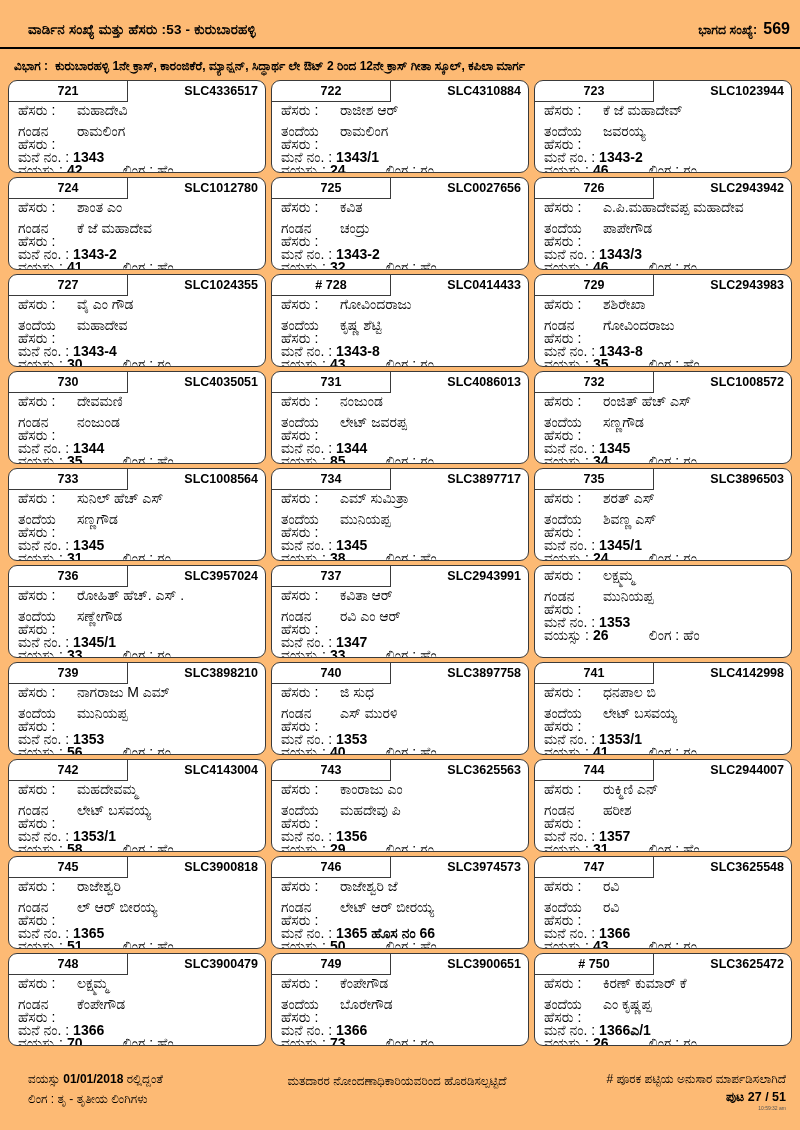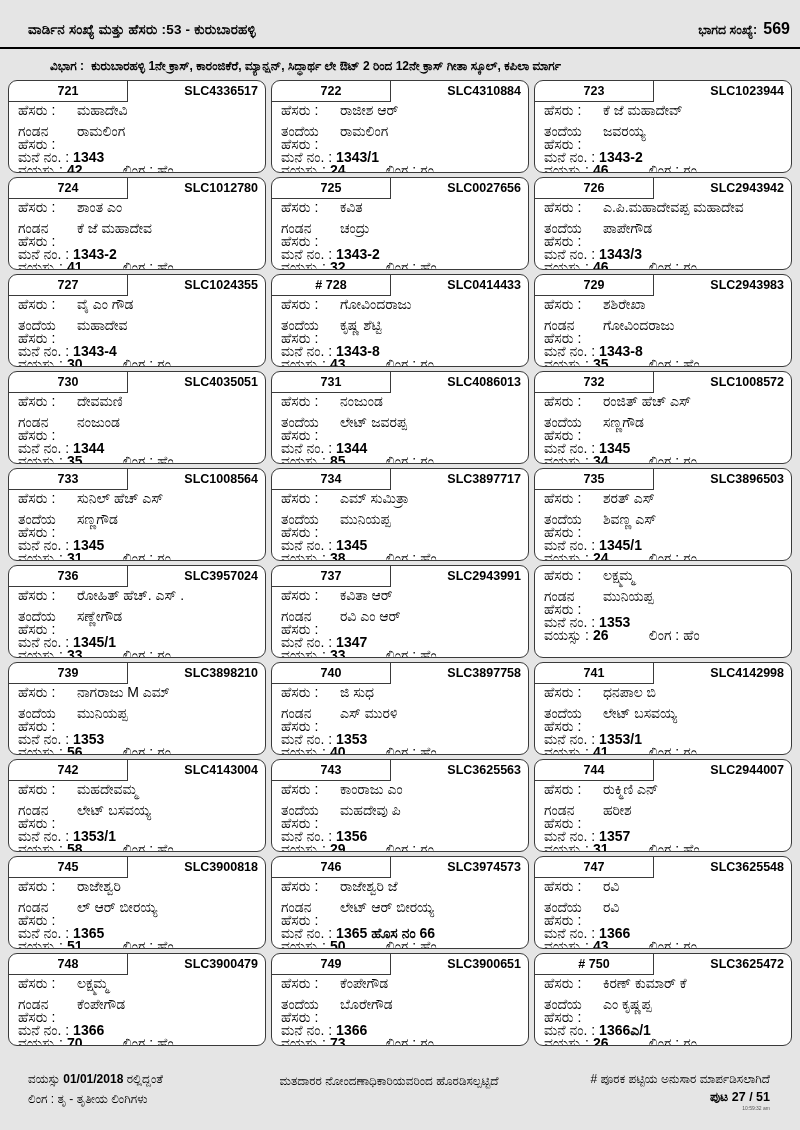--- a/index.html
+++ b/index.html
@@ -4,7 +4,7 @@
 <style>
   html,body{margin:0;padding:0;background:#fff;}
   body{width:800px;height:1130px;position:relative;font-family:"Liberation Sans",sans-serif;color:#000;}
-  .page{position:absolute;inset:0;background:#e5e5e5;overflow:hidden;}
+  .page{position:absolute;inset:0;background:#fdba74;overflow:hidden;}
 
   
   .hdr{display:flex;justify-content:space-between;align-items:flex-end;padding:20px 10px 0 28px;}

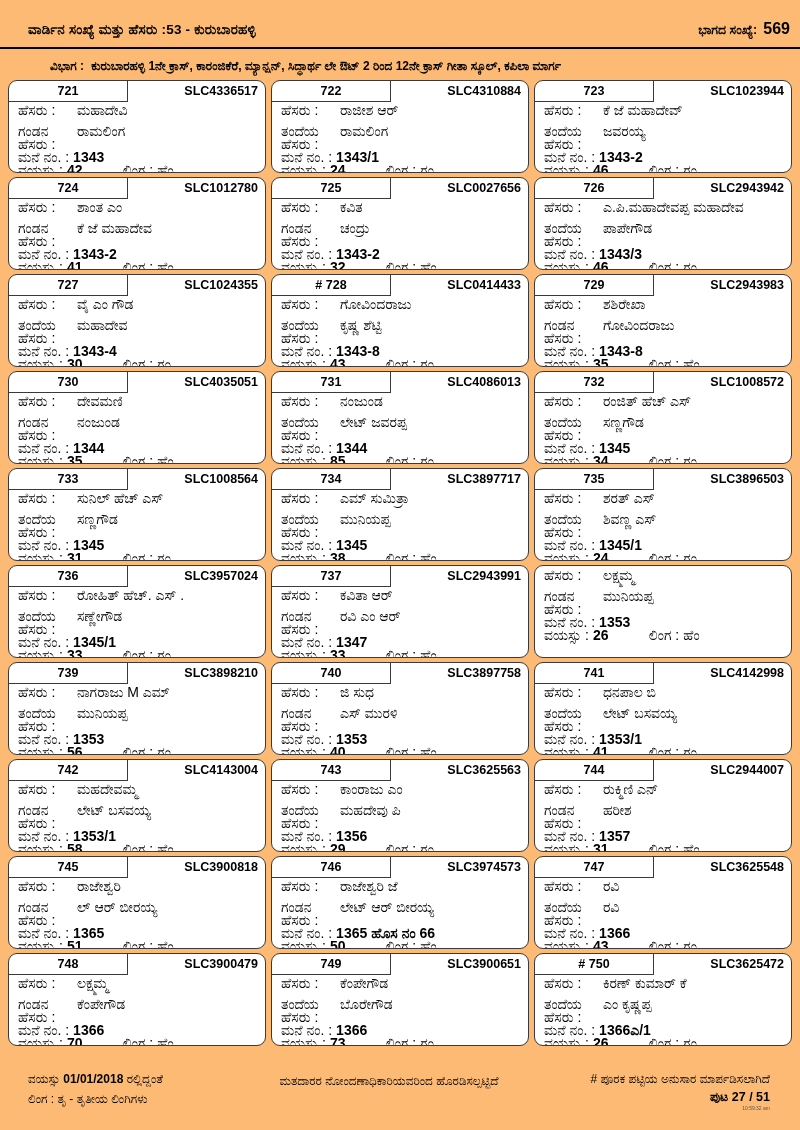--- a/index.html
+++ b/index.html
@@ -13,7 +13,7 @@
   .part .num{font-size:16px;margin-left:6px;}
   .hdr-rule{border:none;border-top:2px solid #000;margin:9px 0 0 0;}
   .section-line{padding:10px 12px 0 14px;font-size:12px;font-weight:bold;}
-  .section-line .sec-label{margin-right:4px;margin-left:36px;}
+  .section-line .sec-label{margin-right:4px;}
 
   
   .grid{margin:7px 8px 0 8px;display:grid;grid-template-columns:repeat(3,1fr);gap:4px 5px;}

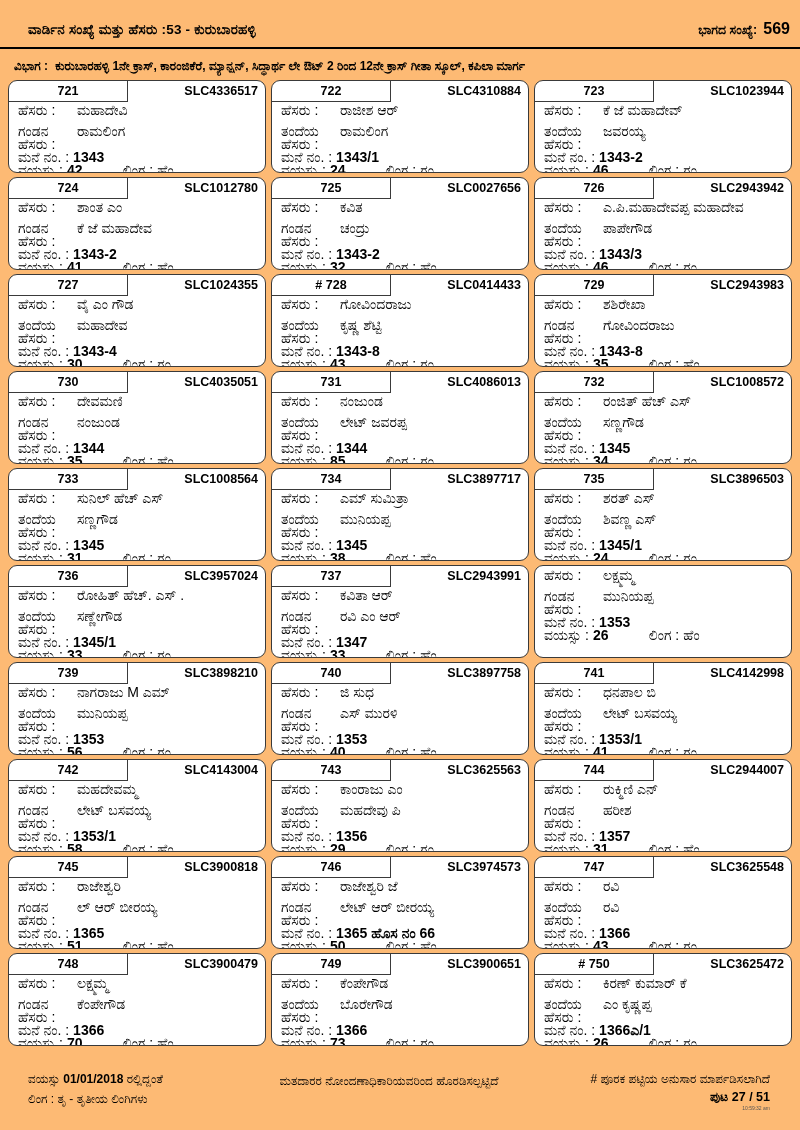--- a/index.html
+++ b/index.html
@@ -31,7 +31,7 @@
   .age-val{display:inline-block;min-width:30px;}
 
   
-  .footer{position:absolute;left:0;right:16px;top:1072px;padding:0 14px 0 28px;font-size:12px;}
+  .footer{position:absolute;left:0;right:0;top:1072px;padding:0 14px 0 28px;font-size:12px;}
   .footer-row{display:flex;justify-content:space-between;align-items:flex-start;}
   .f-left{width:230px;}
   .f-center{flex:1;text-align:center;padding-top:2px;}

